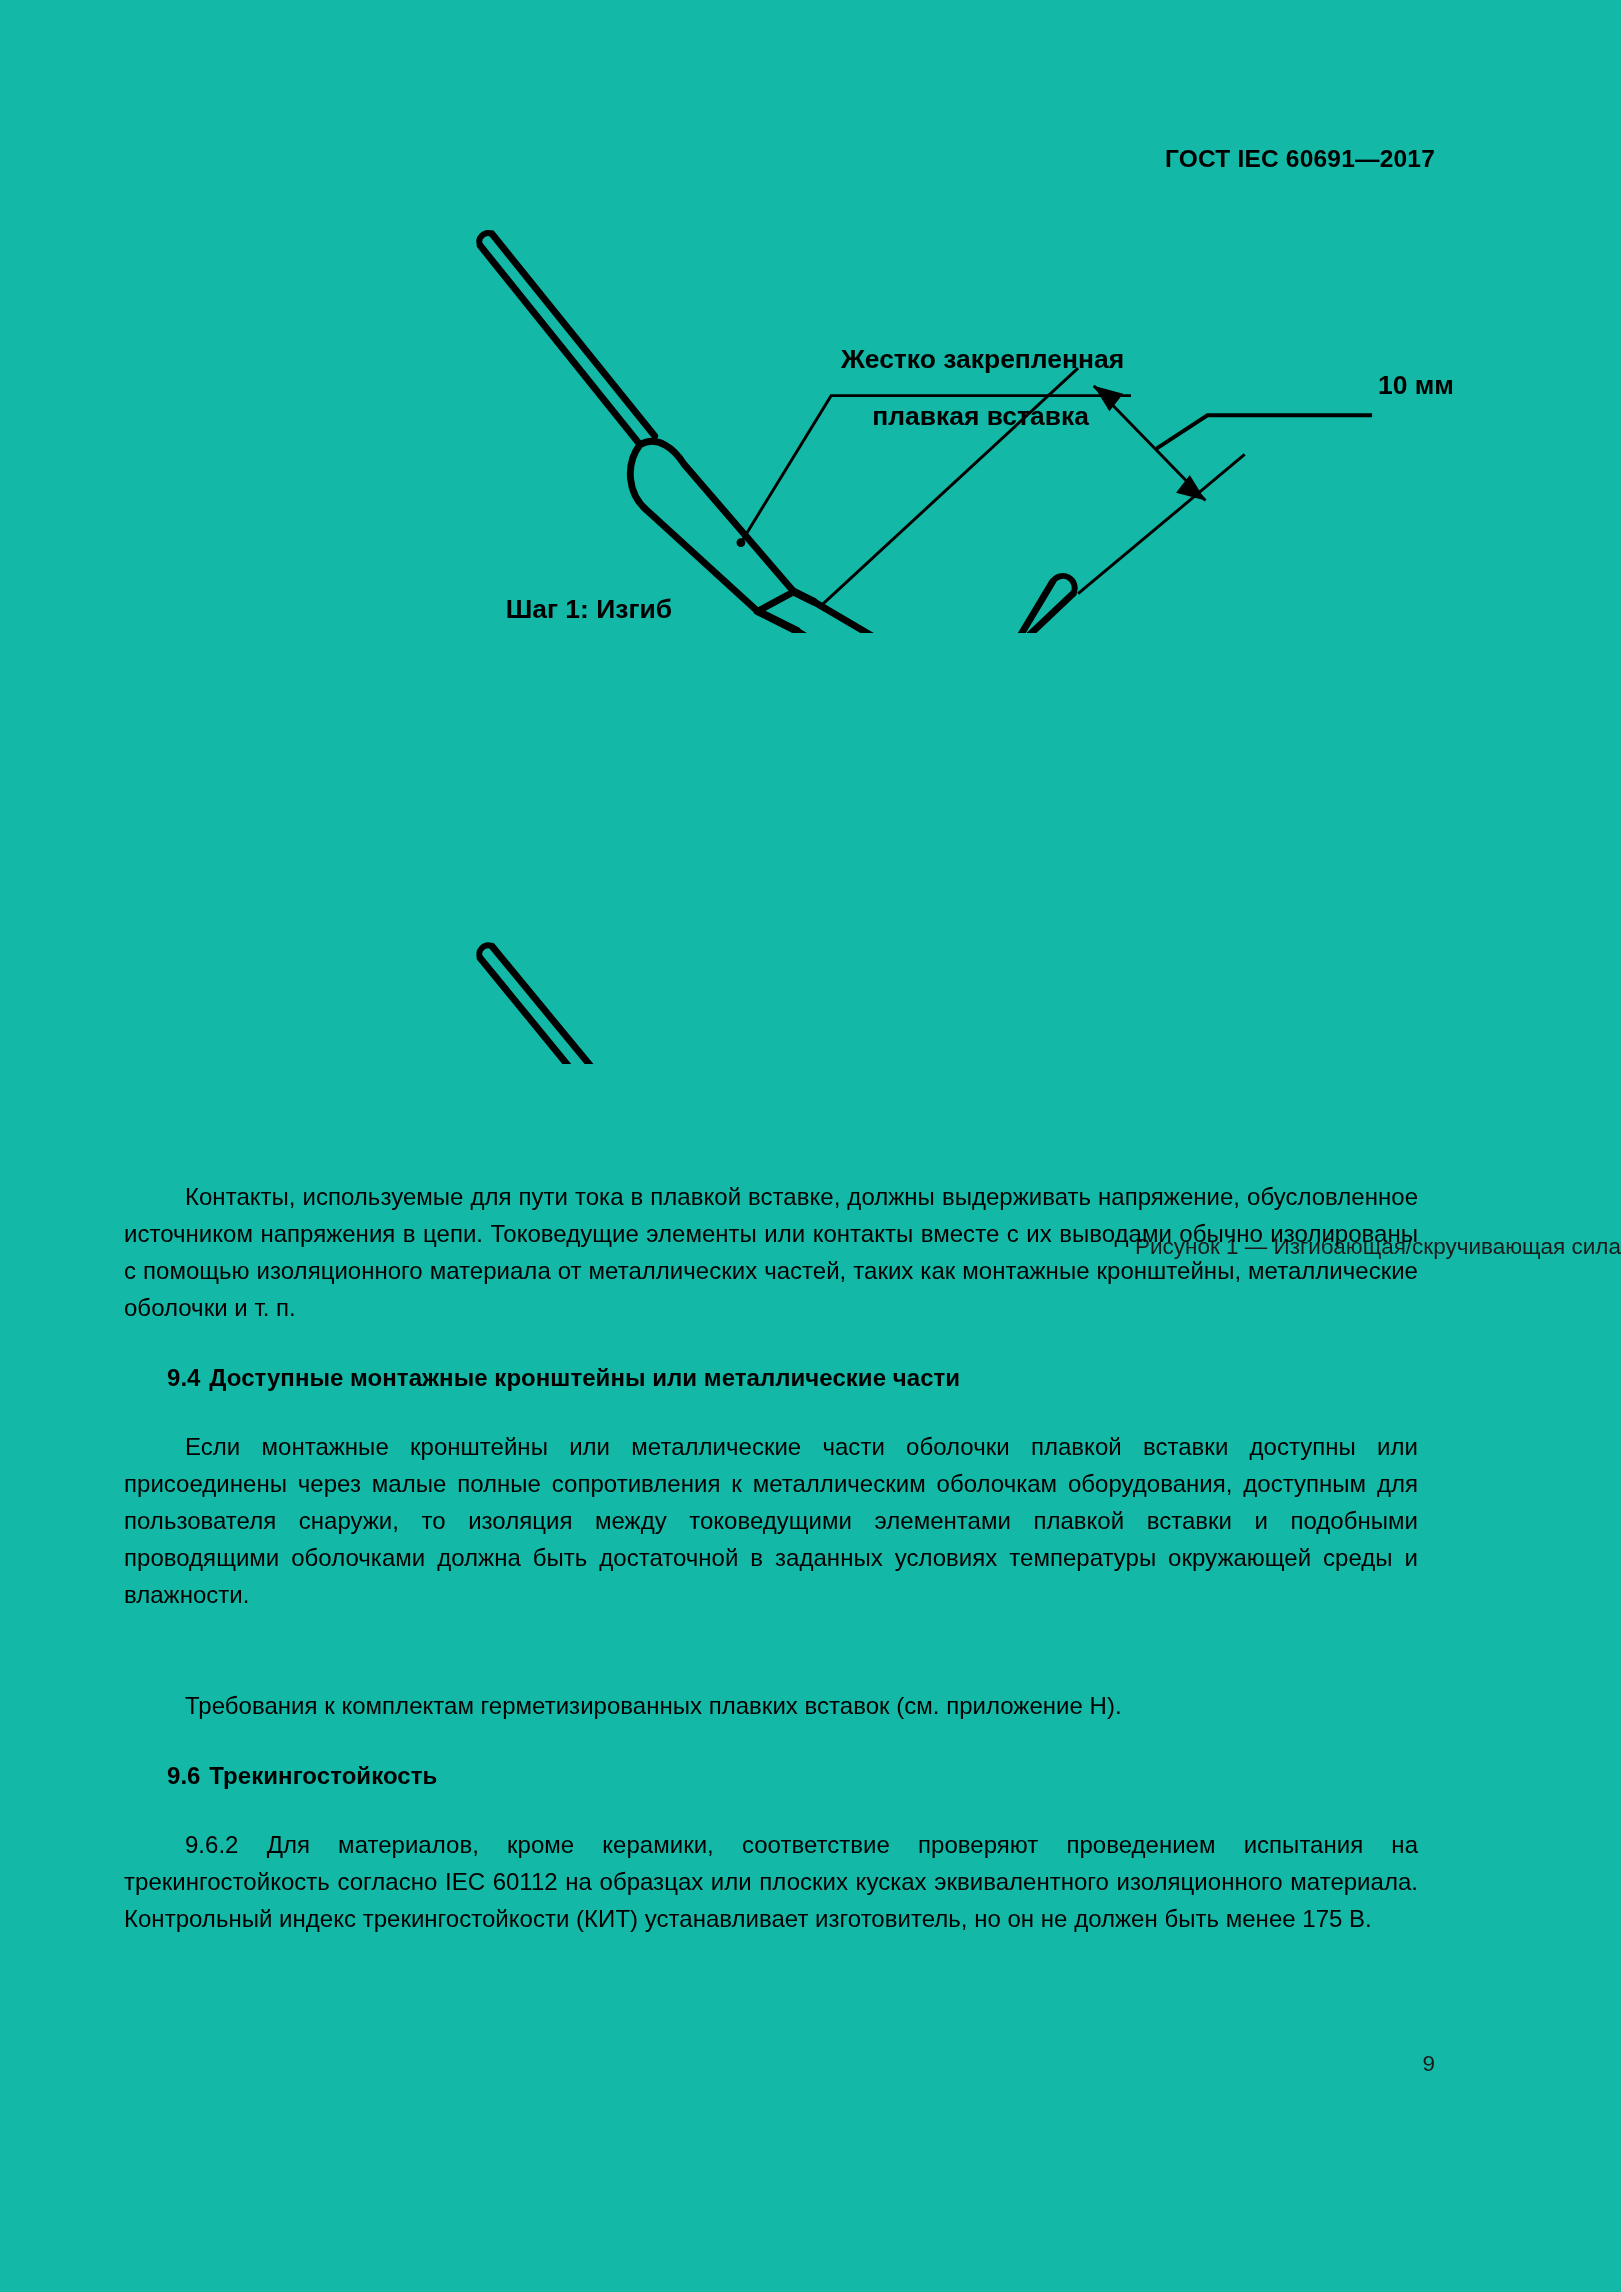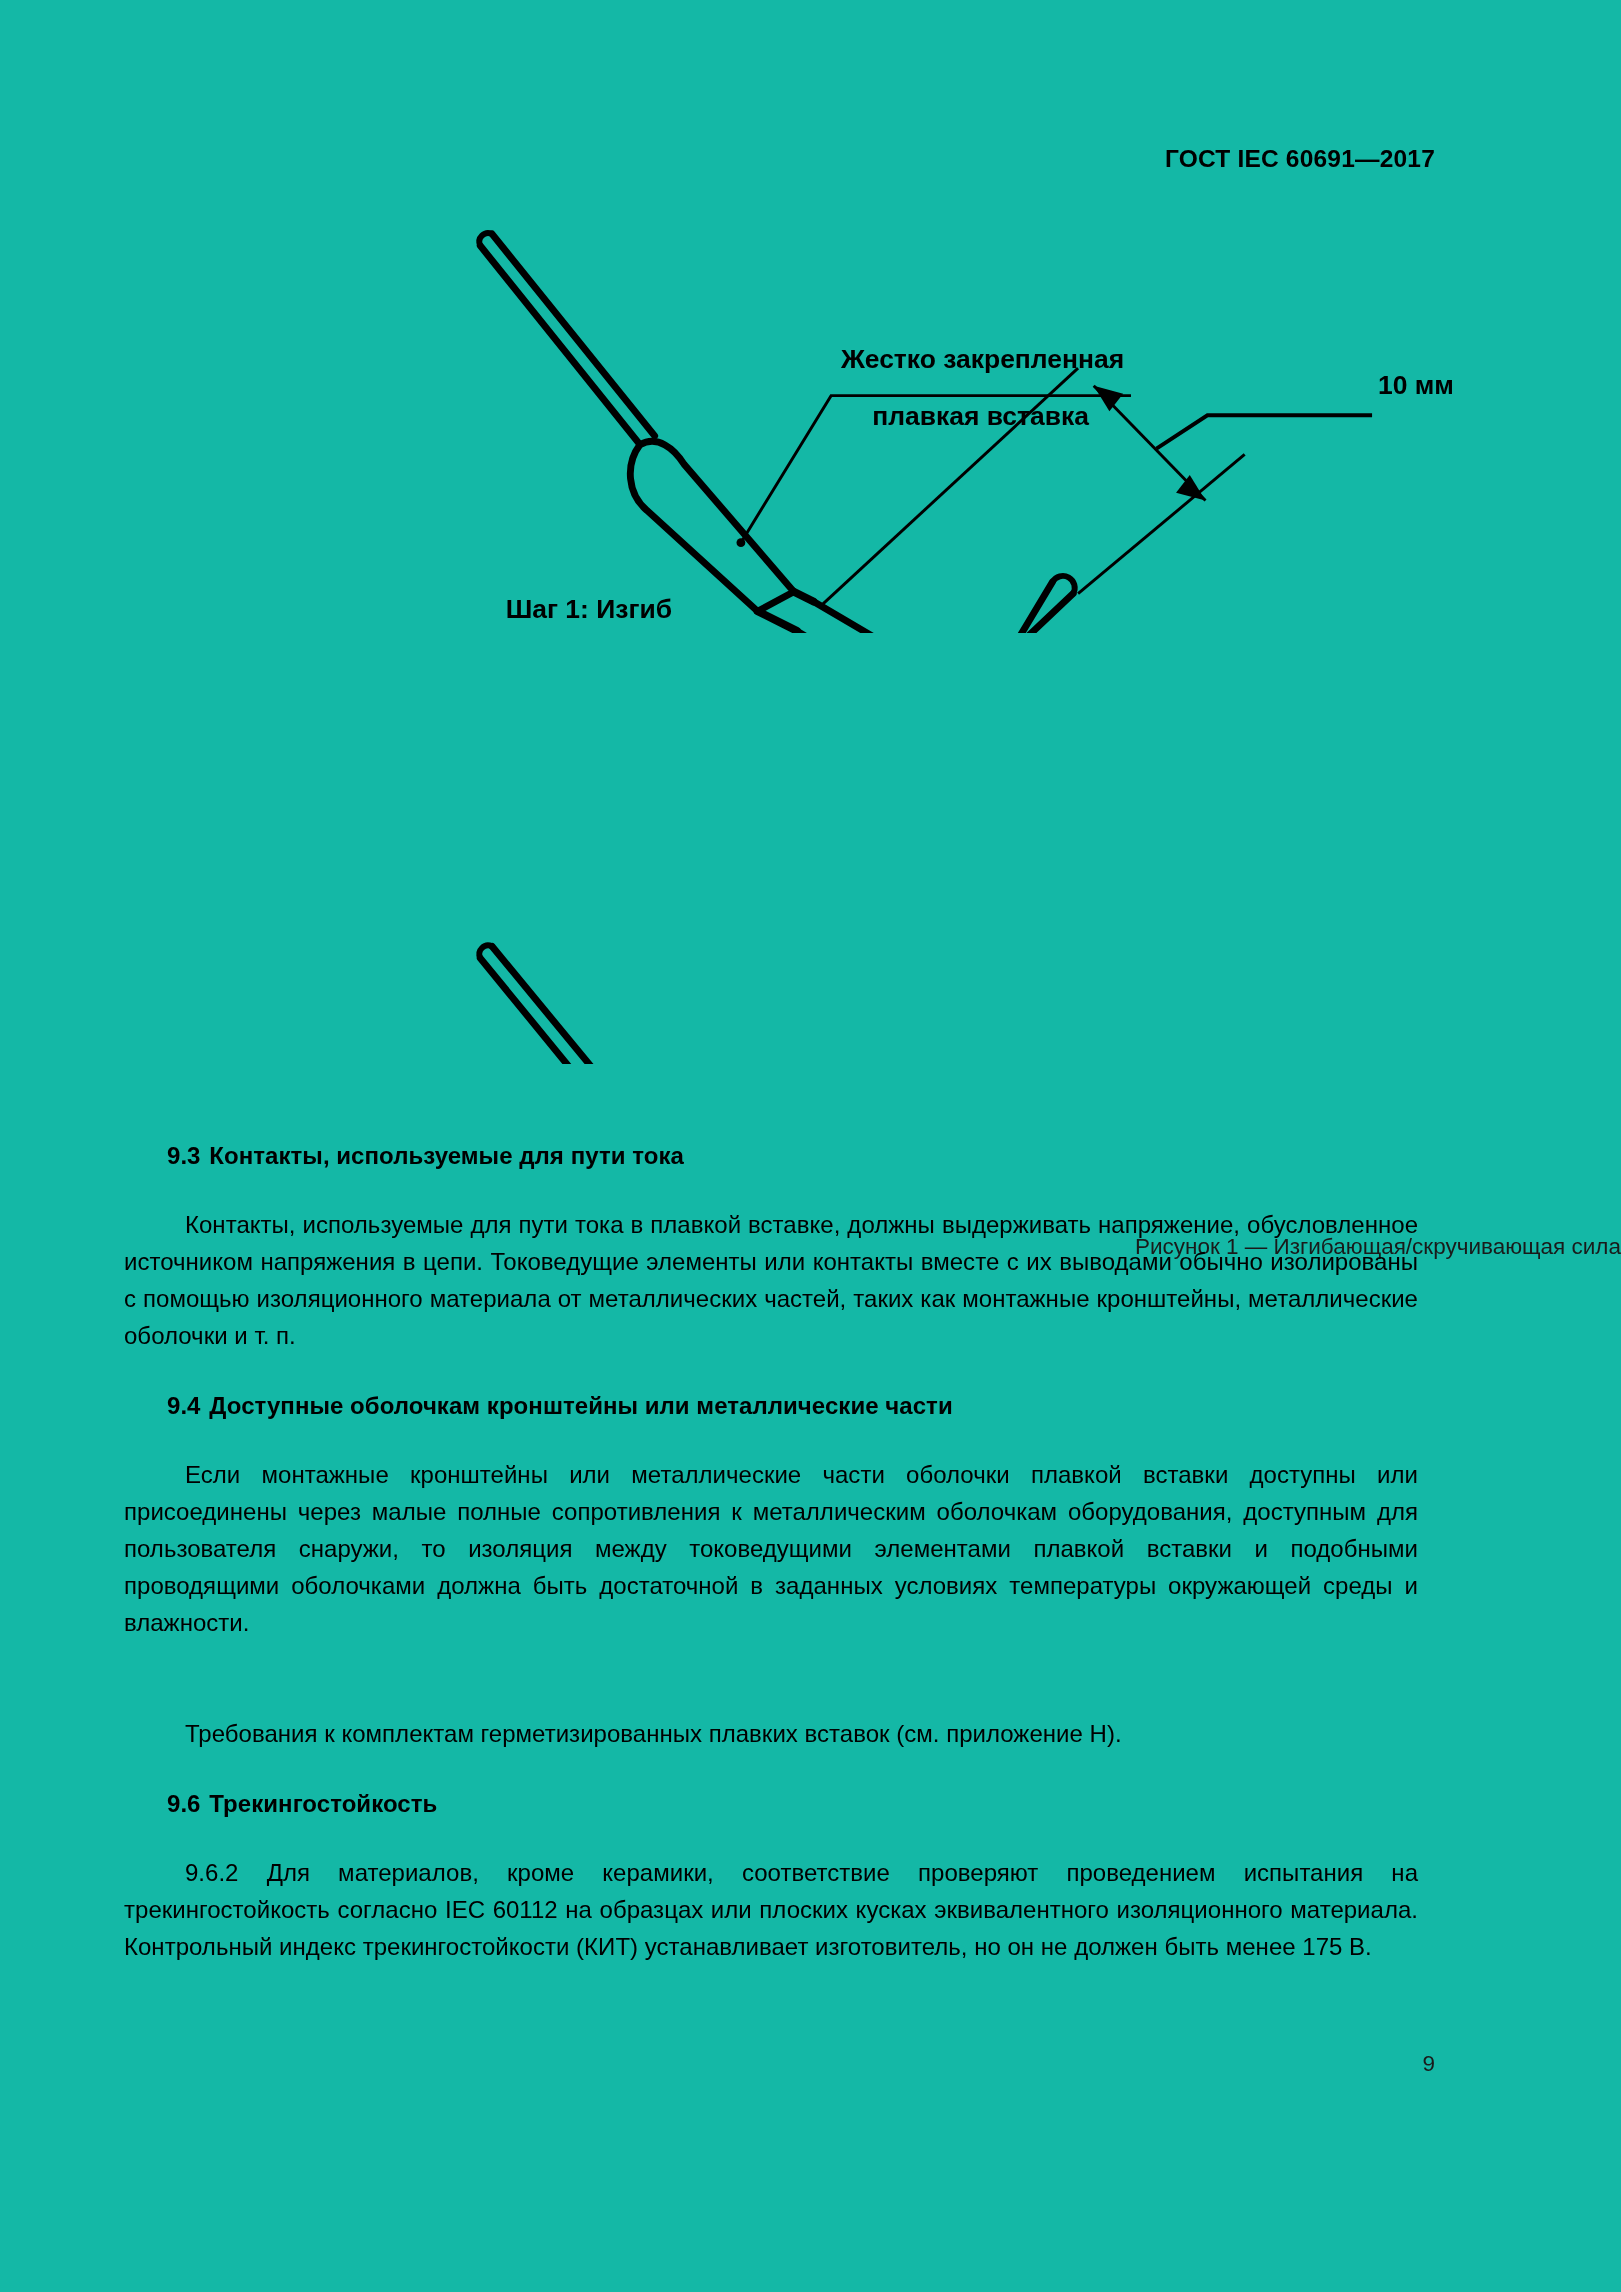--- a/index.html
+++ b/index.html
@@ -228,9 +228,6 @@
 
   <div class="body-area" data-name="body-text">
 
-    <h2 class="sec-head" data-name="section-heading-9-3">
-      <span class="num" data-name="section-number-9-3">9.3</span><span data-name="section-title-9-3">Контакты, используемые для пути тока</span>
-    </h2>
     <div class="sp-after-head"></div>
     <p class="para" data-name="paragraph-9-3-1">Контакты, используемые для пути тока в плавкой вставке, должны выдерживать напряжение, обусловленное источником напряжения в цепи. Токоведущие элементы или контакты вместе с их выводами обычно изолированы с помощью изоляционного материала от металлических частей, таких как монтажные кронштейны, металлические оболочки и т. п.</p>
 

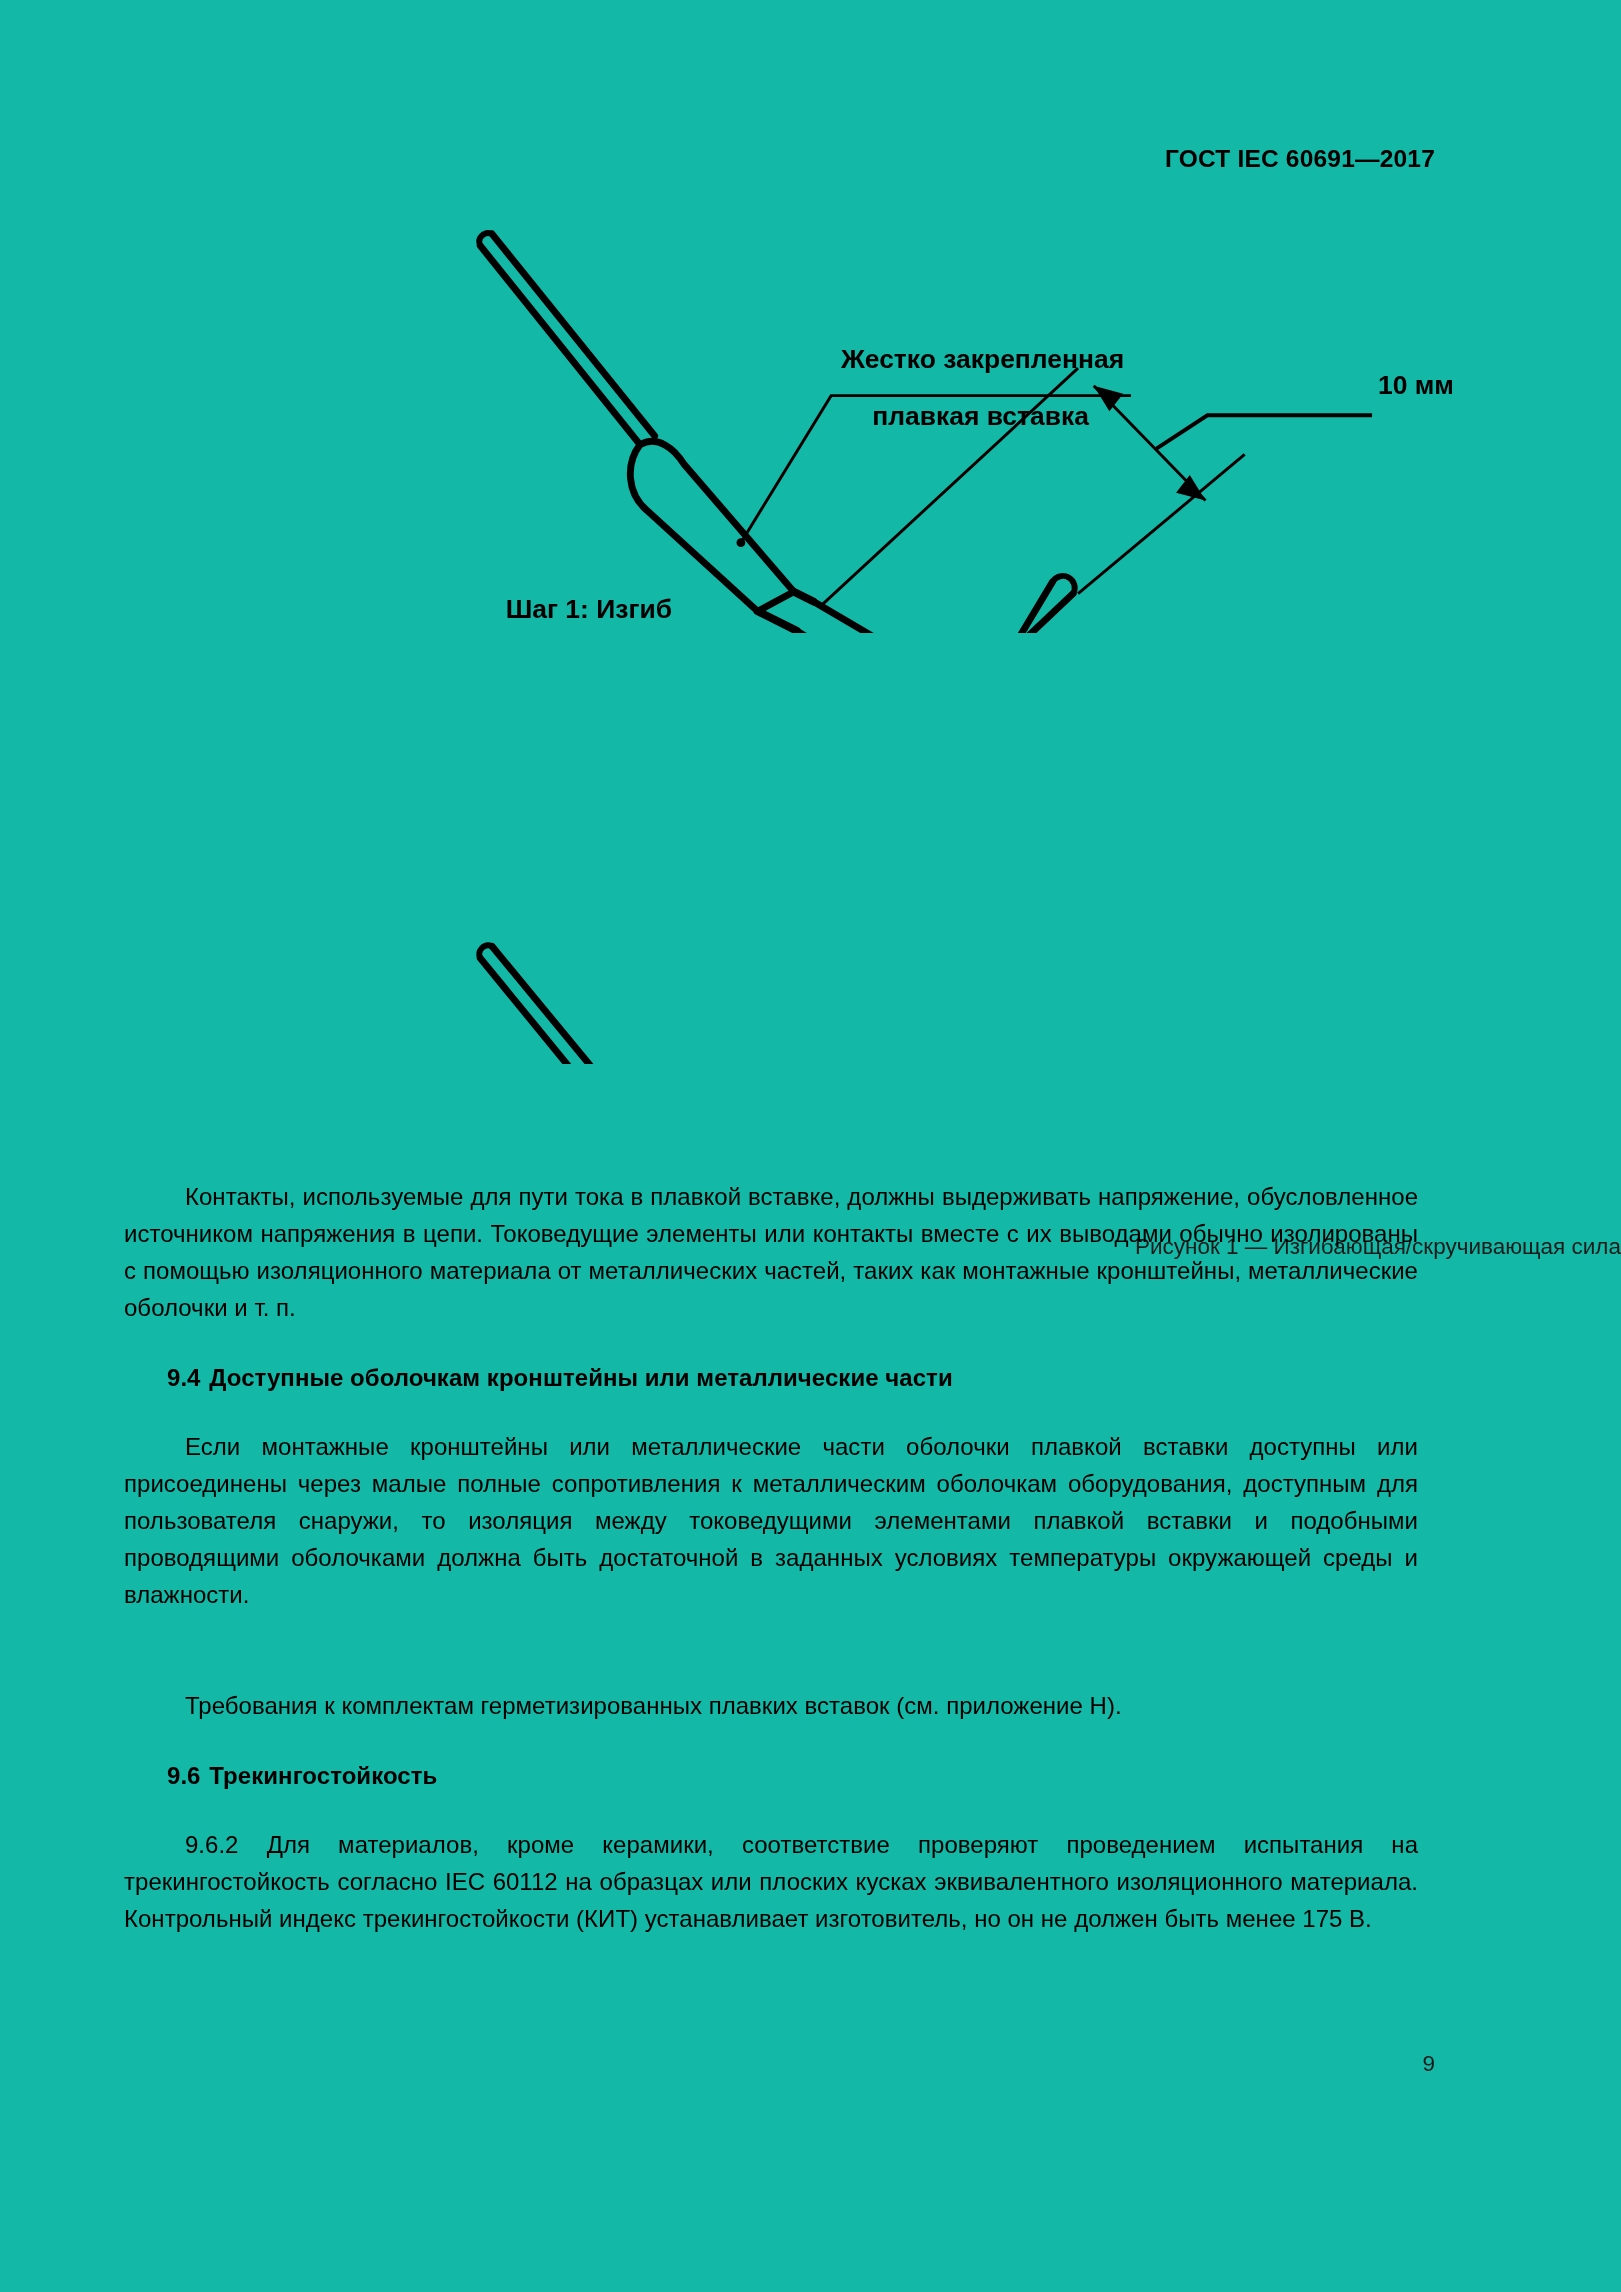--- a/index.html
+++ b/index.html
@@ -234,7 +234,7 @@
     <div class="sp-before-head"></div>
 
     <h2 class="sec-head" data-name="section-heading-9-4">
-      <span class="num" data-name="section-number-9-4">9.4</span><span data-name="section-title-9-4">Доступные оболочкам кронштейны или металлические части</span>
+      <span class="num" data-name="section-number-9-4">9.4</span><span data-name="section-title-9-4">Доступные монтажные кронштейны или металлические части</span>
     </h2>
     <div class="sp-after-head"></div>
     <p class="para" data-name="paragraph-9-4-1">Если монтажные кронштейны или металлические части оболочки плавкой вставки доступны или присоединены через малые полные сопротивления к металлическим оболочкам оборудования, доступным для пользователя снаружи, то изоляция между токоведущими элементами плавкой вставки и подобными проводящими оболочками должна быть достаточной в заданных условиях температуры окружающей среды и влажности.</p>

